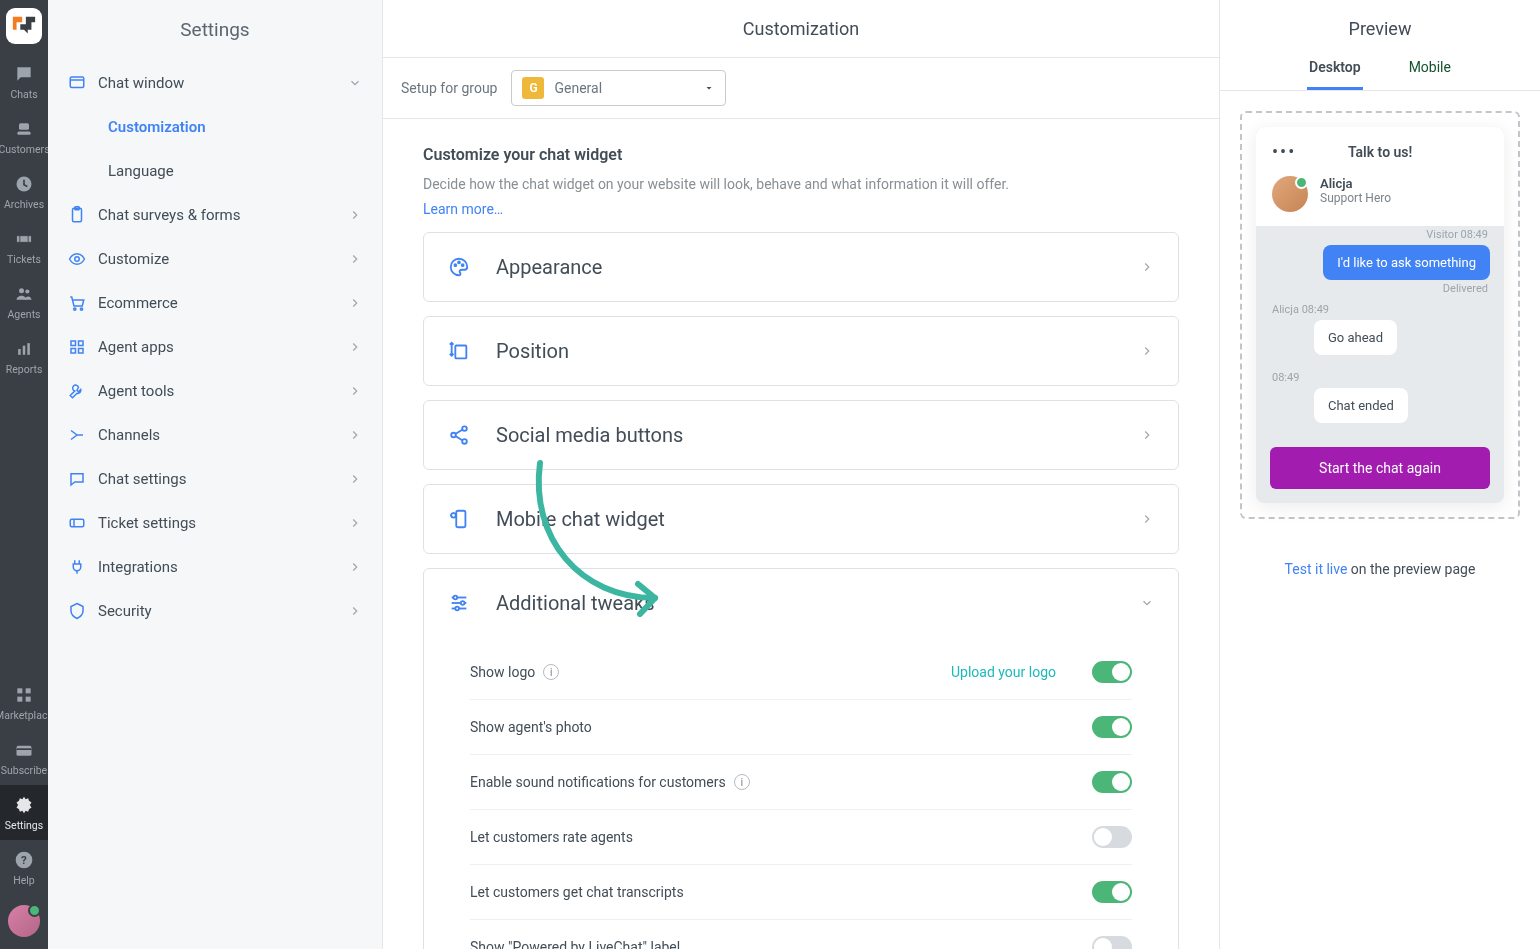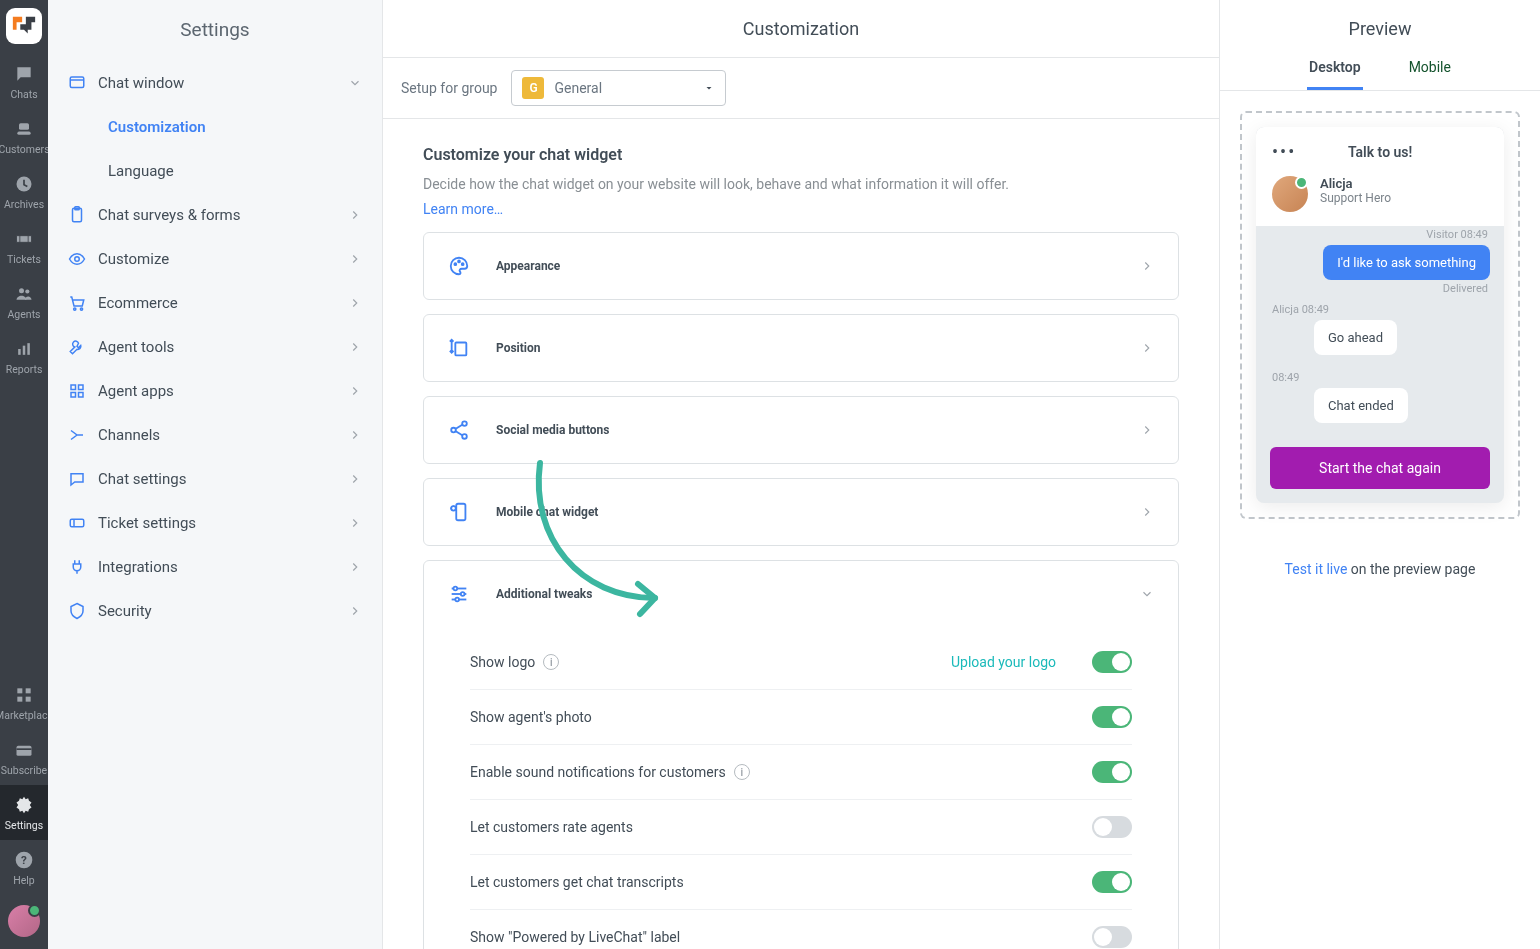--- a/index.html
+++ b/index.html
@@ -41,7 +41,7 @@
 .card { border: 1px solid #dde1e4; border-radius: 6px; margin-top: 14px; background:#fff; }
 .card-header { display: flex; align-items: center; padding: 22px 24px; cursor: pointer; }
 .card-header .ci { width: 22px; height: 22px; color: #4183f4; margin-right: 26px; display:inline-flex; align-items:center; justify-content:center;}
-.card-header .ct { font-size: 12px; font-weight: 700; text-align: center; }
+.card-header .ct { font-size: 20px; font-weight: 400; text-align: center; }
 .card-header .cc { margin-left: auto; color: #9ea4ab; width:14px;height:14px;}
 .card-body { padding: 8px 46px 10px; }
 .row { display: flex; align-items: center; padding: 16px 0; border-bottom: 1px solid #eef0f2; font-size: 14px; color: #424d57; }

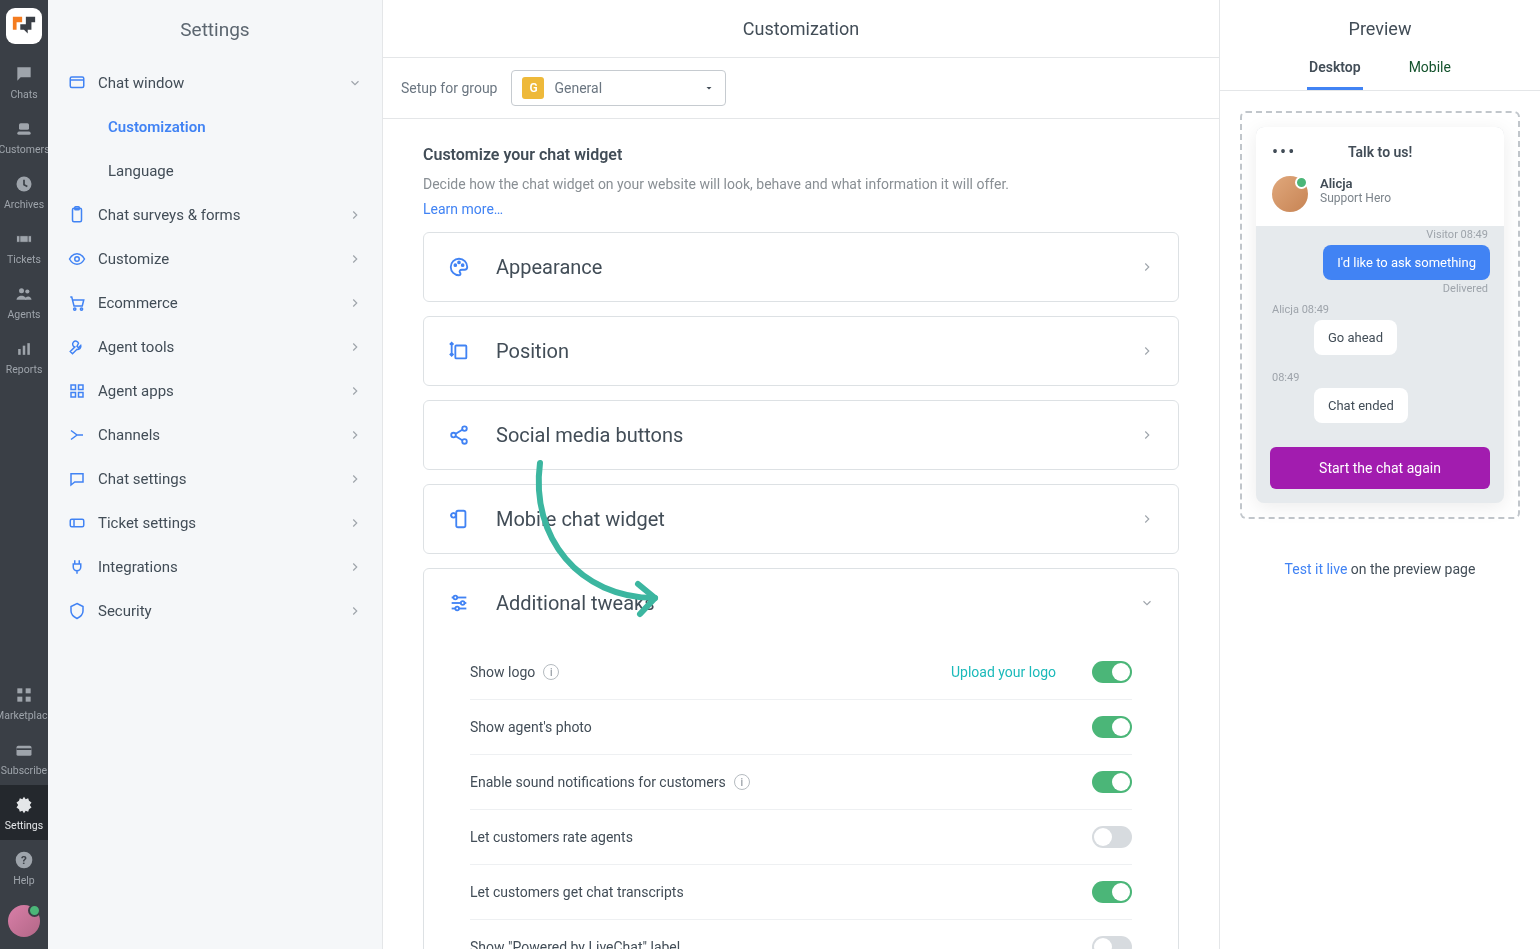--- a/index.html
+++ b/index.html
@@ -235,17 +235,6 @@
     <div class="menu-item">
       <span class="mi-icon">
           <svg viewBox="0 0 24 24" fill="none" stroke="currentColor" stroke-width="2">
-            <path d="M14 7a4 4 0 1 0-5 5l-6 6 3 3 6-6a4 4 0 0 0 5-5l-3 3-2-2z"></path>
-          </svg>
-        </span>
-      <span>Agent tools</span>
-      <svg class="chev" viewBox="0 0 24 24" fill="none" stroke="currentColor" stroke-width="2">
-          <polyline points="9 6 15 12 9 18"></polyline>
-        </svg>
-    </div>
-    <div class="menu-item">
-      <span class="mi-icon">
-          <svg viewBox="0 0 24 24" fill="none" stroke="currentColor" stroke-width="2">
             <rect x="4" y="4" width="6" height="6"></rect>
             <rect x="14" y="4" width="6" height="6"></rect>
             <rect x="4" y="14" width="6" height="6"></rect>
@@ -253,6 +242,17 @@
           </svg>
         </span>
       <span>Agent apps</span>
+      <svg class="chev" viewBox="0 0 24 24" fill="none" stroke="currentColor" stroke-width="2">
+          <polyline points="9 6 15 12 9 18"></polyline>
+        </svg>
+    </div>
+    <div class="menu-item">
+      <span class="mi-icon">
+          <svg viewBox="0 0 24 24" fill="none" stroke="currentColor" stroke-width="2">
+            <path d="M14 7a4 4 0 1 0-5 5l-6 6 3 3 6-6a4 4 0 0 0 5-5l-3 3-2-2z"></path>
+          </svg>
+        </span>
+      <span>Agent tools</span>
       <svg class="chev" viewBox="0 0 24 24" fill="none" stroke="currentColor" stroke-width="2">
           <polyline points="9 6 15 12 9 18"></polyline>
         </svg>

